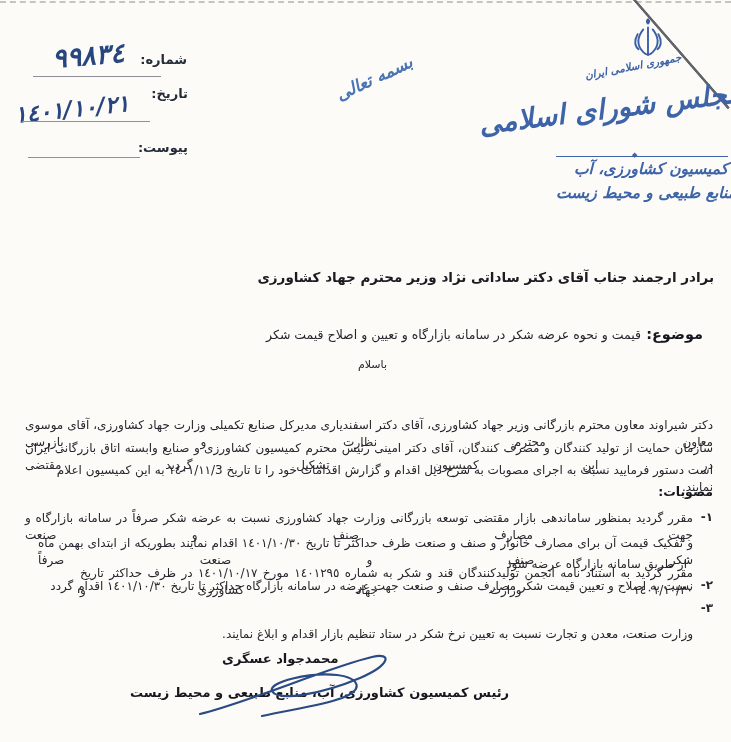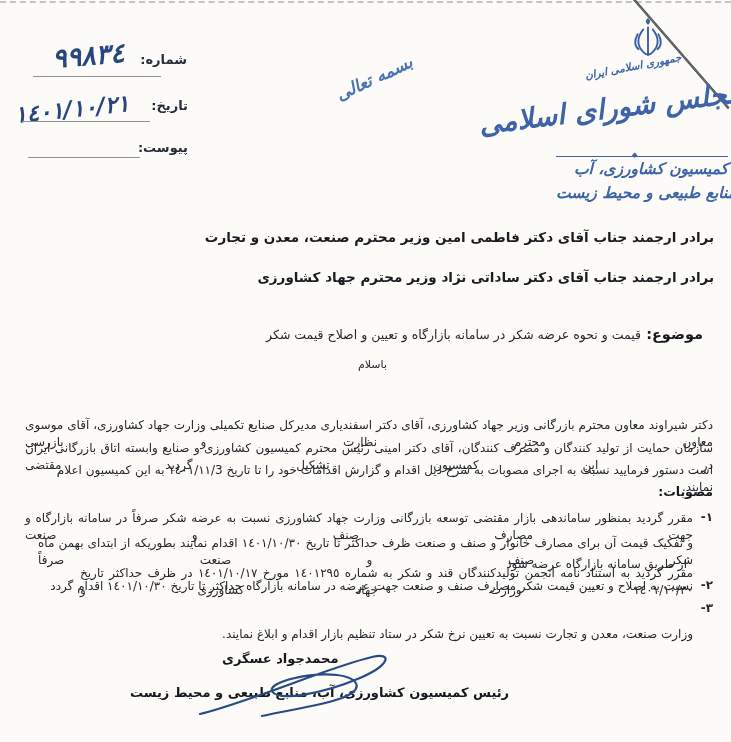--- a/index.html
+++ b/index.html
@@ -54,7 +54,7 @@
   <div class="abs hand" style="left:52px;top:40px;font-size:27px;transform:rotate(-5deg);">٩٩٨٣٤</div>
   <div class="abs ref-line" style="left:33px;top:76px;width:128px;"></div>
 
-  <div class="abs ref-label" style="right:543px;top:98px;text-align:right;">تاریخ:</div>
+  <div class="abs ref-label" style="right:543px;top:86px;text-align:right;">تاریخ:</div>
   <div class="abs hand" style="left:14px;top:96px;font-size:23px;transform:rotate(-6deg);">١٤٠١/١٠/٢١</div>
   <div class="abs ref-line" style="left:22px;top:121px;width:128px;"></div>
 

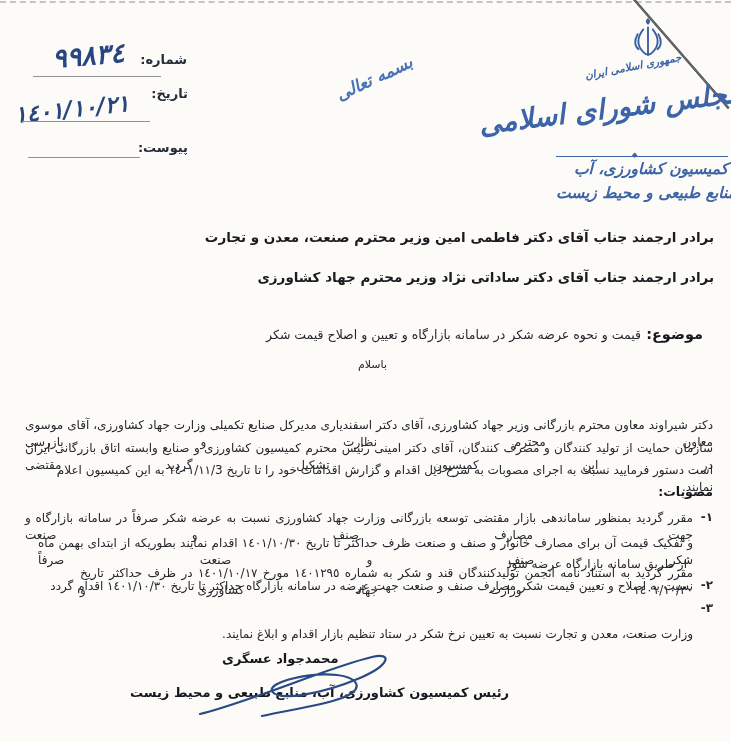--- a/index.html
+++ b/index.html
@@ -80,7 +80,6 @@
   <div class="abs blue commission" style="left:574px;top:160px;">کمیسیون کشاورزی، آب</div>
   <div class="abs blue commission" style="left:556px;top:184px;">منابع طبیعی و محیط زیست</div>
 
-  <div class="abs recipient" style="right:17px;top:229px;">برادر ارجمند جناب آقای دکتر فاطمی امین وزیر محترم صنعت، معدن و تجارت</div>
   <div class="abs recipient" style="right:17px;top:269px;">برادر ارجمند جناب آقای دکتر ساداتی نژاد وزیر محترم جهاد کشاورزی</div>
 
   <div class="abs" style="right:28px;top:324px;white-space:nowrap;">

